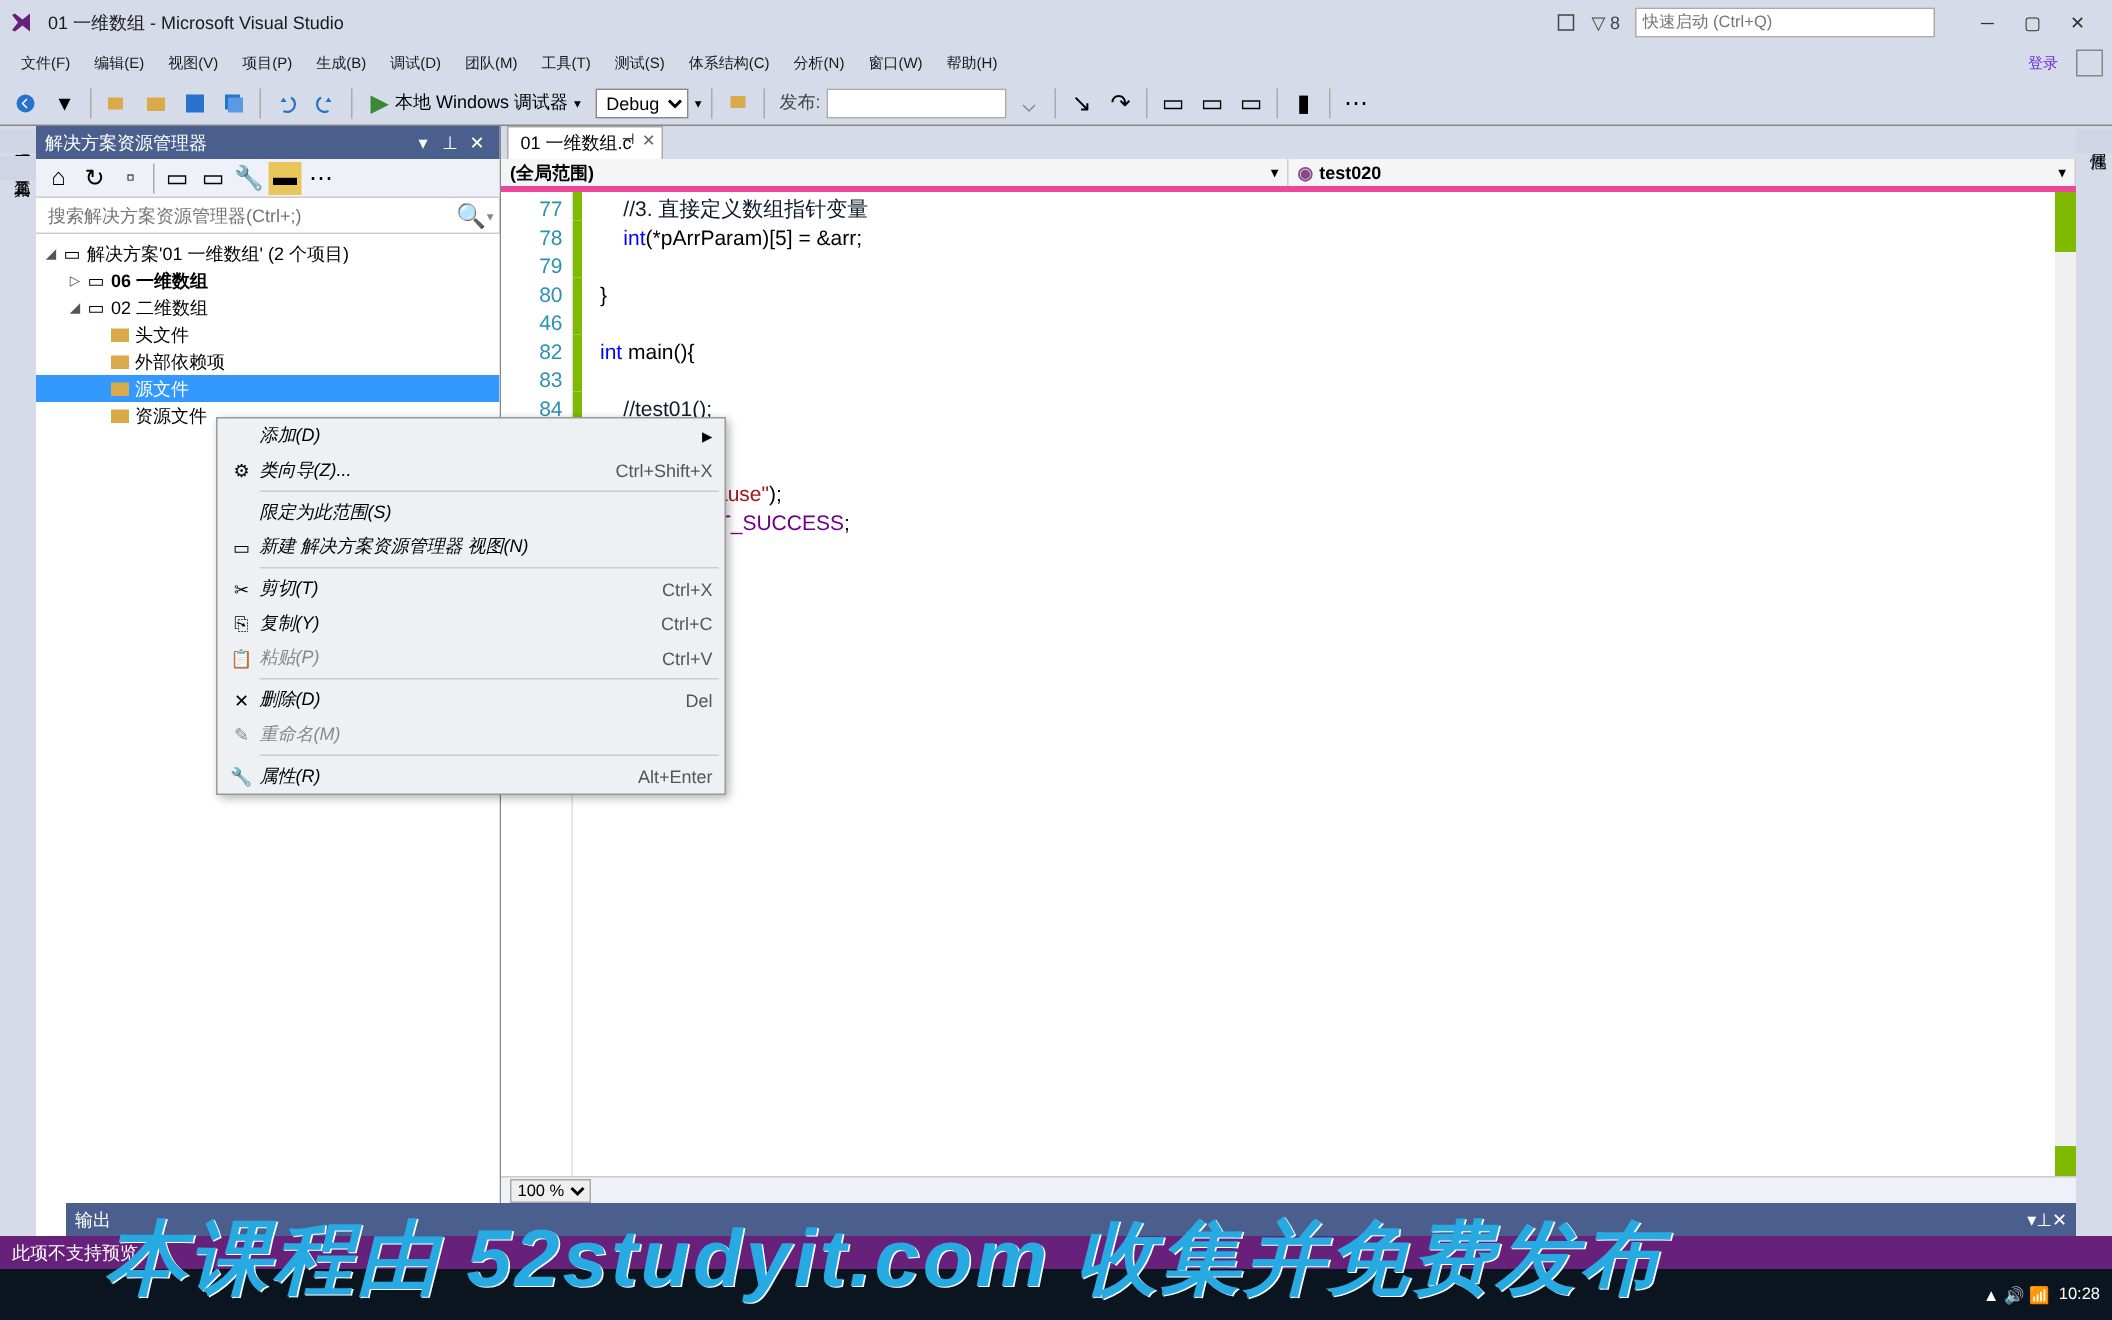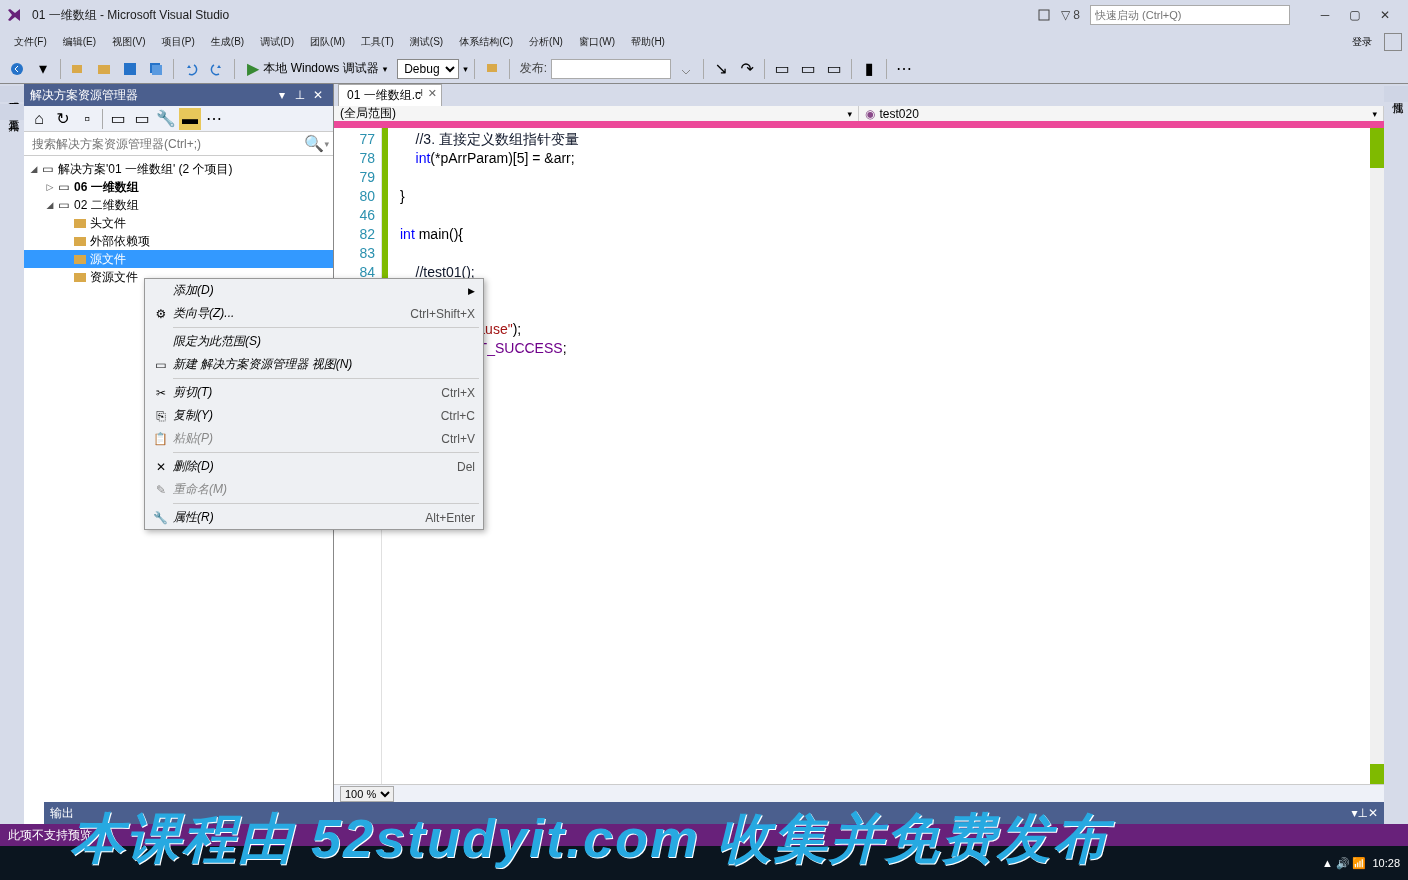--- a/index.html
+++ b/index.html
@@ -19,7 +19,7 @@
 .menubar { height: 24px; background: #d6dbe9; display: flex; align-items: center; padding: 0 6px; font-size: 10px; }
 .menubar .menu-item { padding: 2px 8px; cursor: pointer; color: #1a1a1a; }
 .menubar .spacer { flex: 1; }
-.menubar .login { padding: 2px 8px; color: #000000; cursor: pointer; }
+.menubar .login { padding: 2px 8px; color: #6d28d9; cursor: pointer; }
 .menubar .user-icon { width: 18px; height: 18px; background: #d6dbe9; border: 1px solid #888; margin-left: 4px; }
 
 

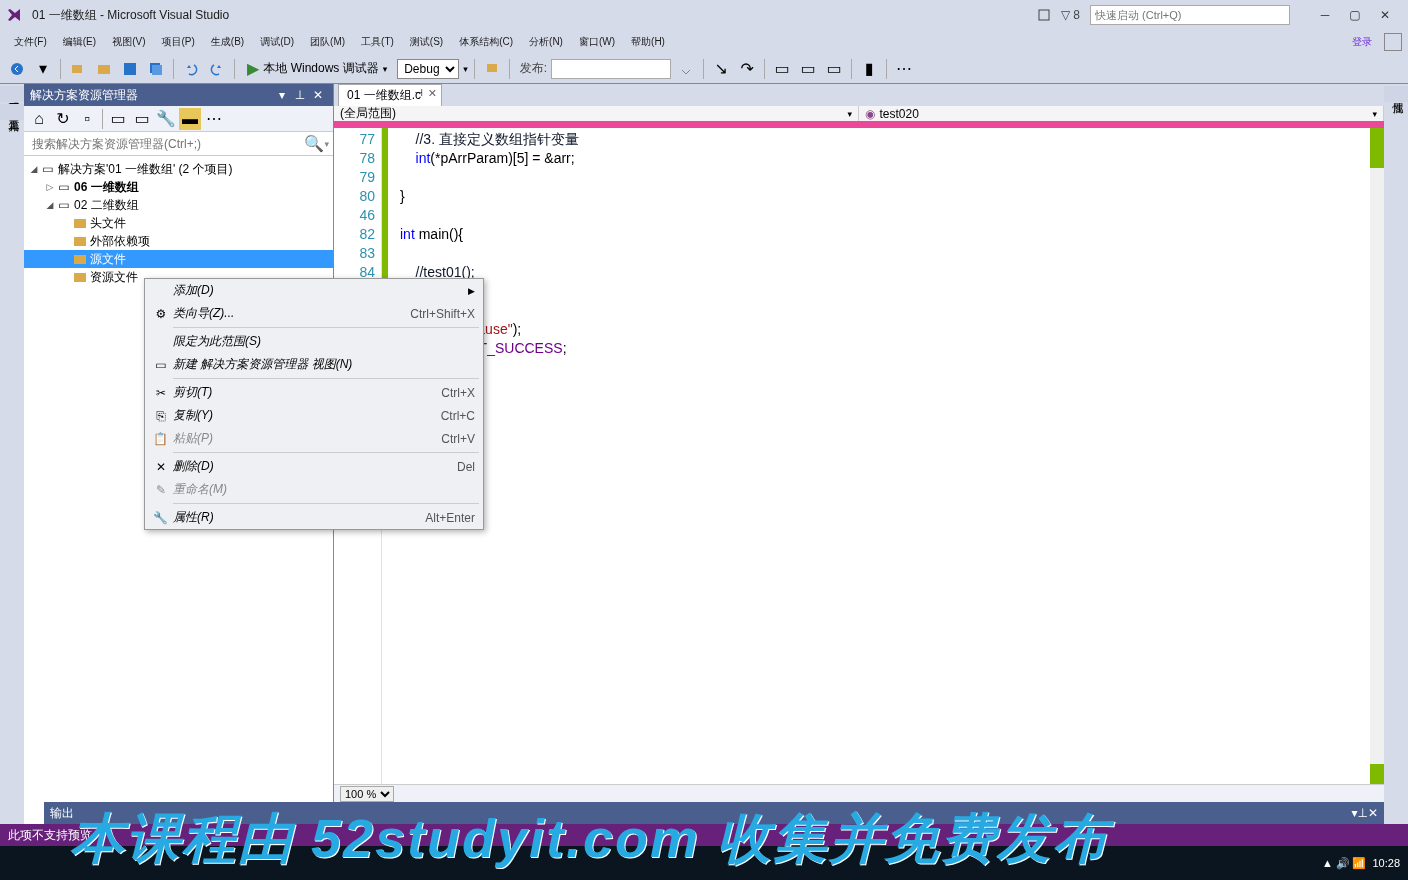--- a/index.html
+++ b/index.html
@@ -62,7 +62,7 @@
 .doc-tabs { height: 22px; background: #d6dbe9; display: flex; align-items: flex-end; padding-left: 4px; }
 .doc-tab { background: #fff; padding: 2px 20px 2px 8px; font-size: 12px; border-top: 1px solid #aaa; border-left: 1px solid #aaa; border-right: 1px solid #aaa; position: relative; cursor: pointer; }
 .doc-tab .close { position: absolute; right: 4px; top: 2px; font-size: 11px; color: #666; }
-.doc-nav { height: 22px; background: #f5f5f5; border-bottom: 7px solid #ec4899; display: flex; }
+.doc-nav { height: 22px; background: #f5f5f5; border-bottom: 4px solid #ec4899; display: flex; font-weight: bold; }
 .doc-nav-item { flex: 1; font-size: 12px; padding: 2px 6px; border-right: 1px solid #ccc; display: flex; align-items: center; gap: 4px; }
 .doc-nav-item .dd { margin-left: auto; font-size: 9px; }
 .code-area { flex: 1; display: flex; position: relative; font-family: Consolas, monospace; font-size: 14px; overflow: hidden; }

